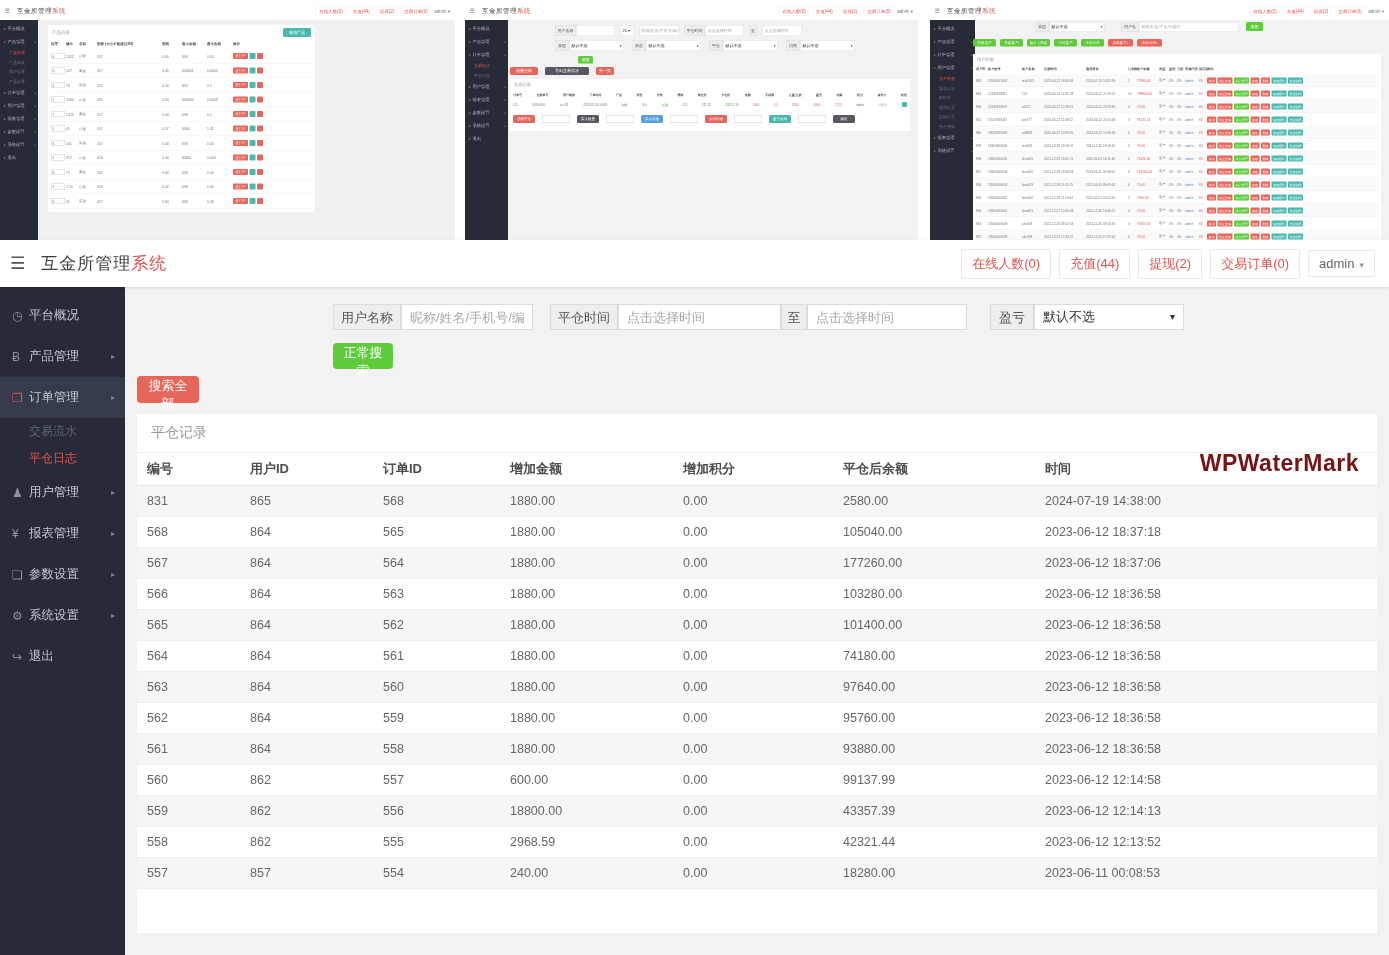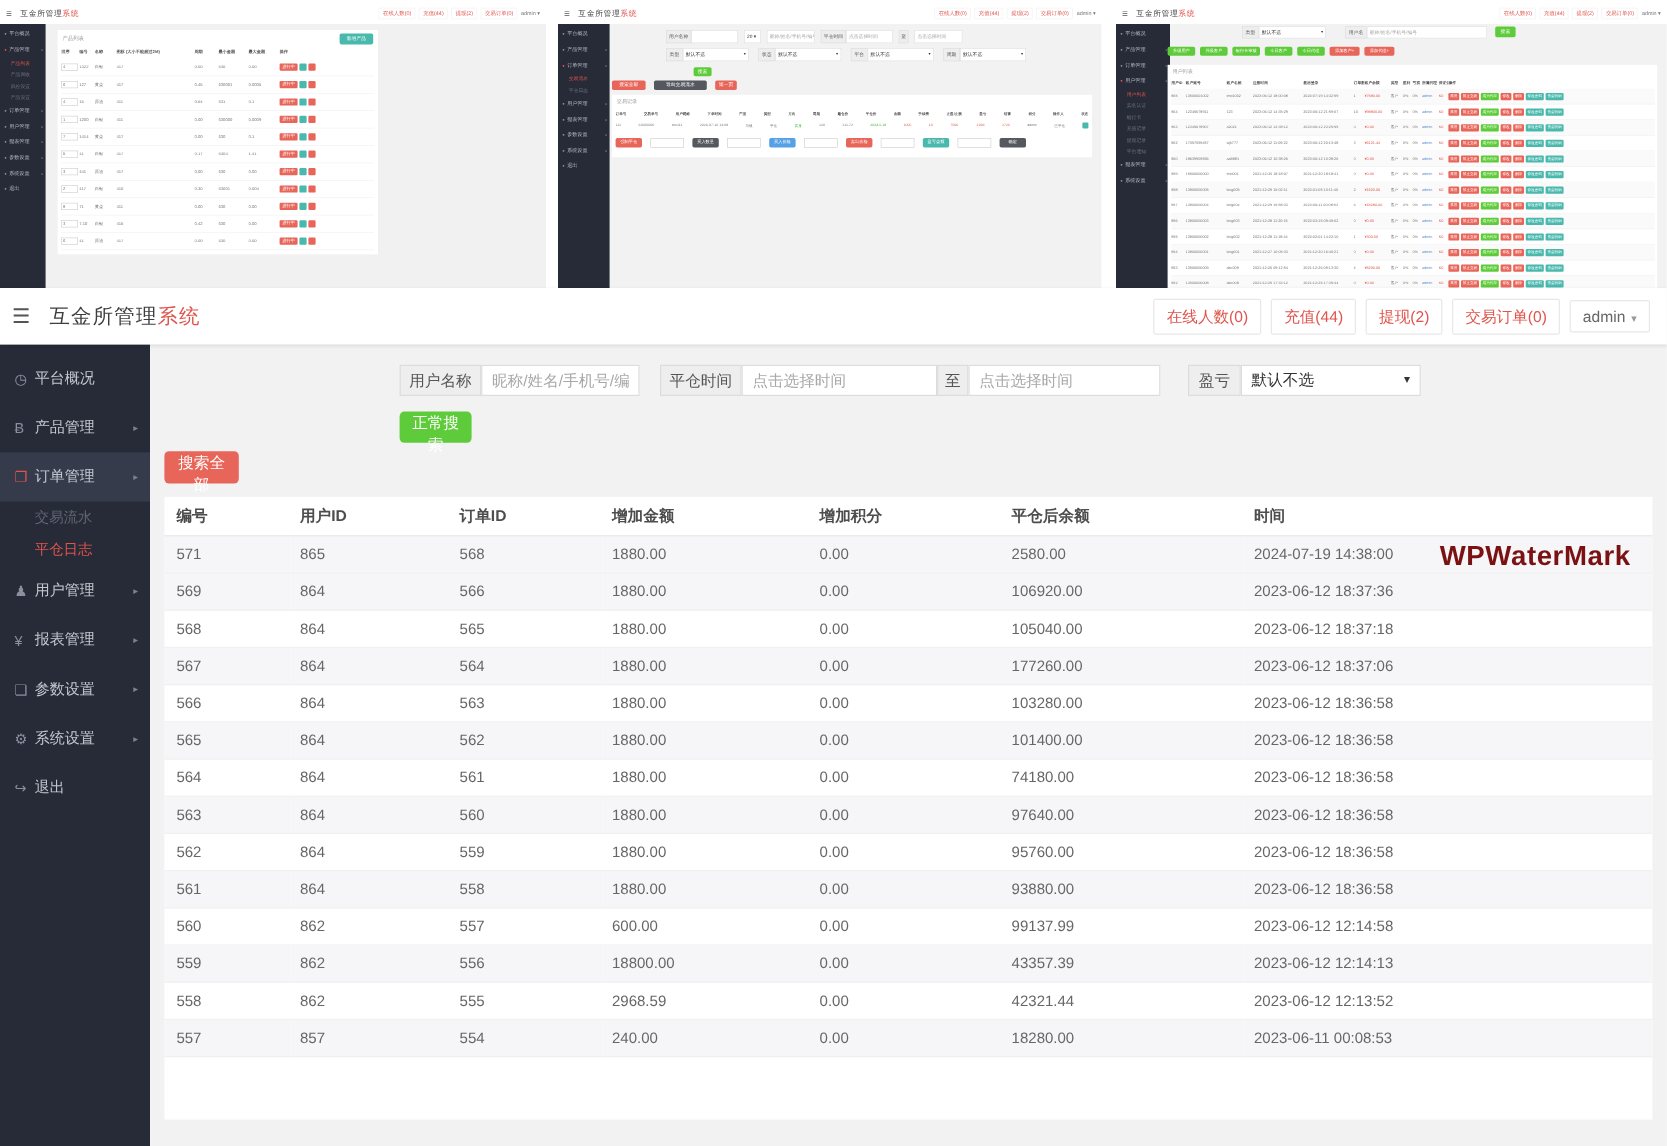--- a/index.html
+++ b/index.html
@@ -874,6 +874,7 @@
   <button class="btn" id="btn-all">搜索全部</button>
 
   <div id="panel">
+    <div id="panel-title">平仓记录</div>
     <div id="watermark">WPWaterMark</div>
     <table>
       <colgroup>

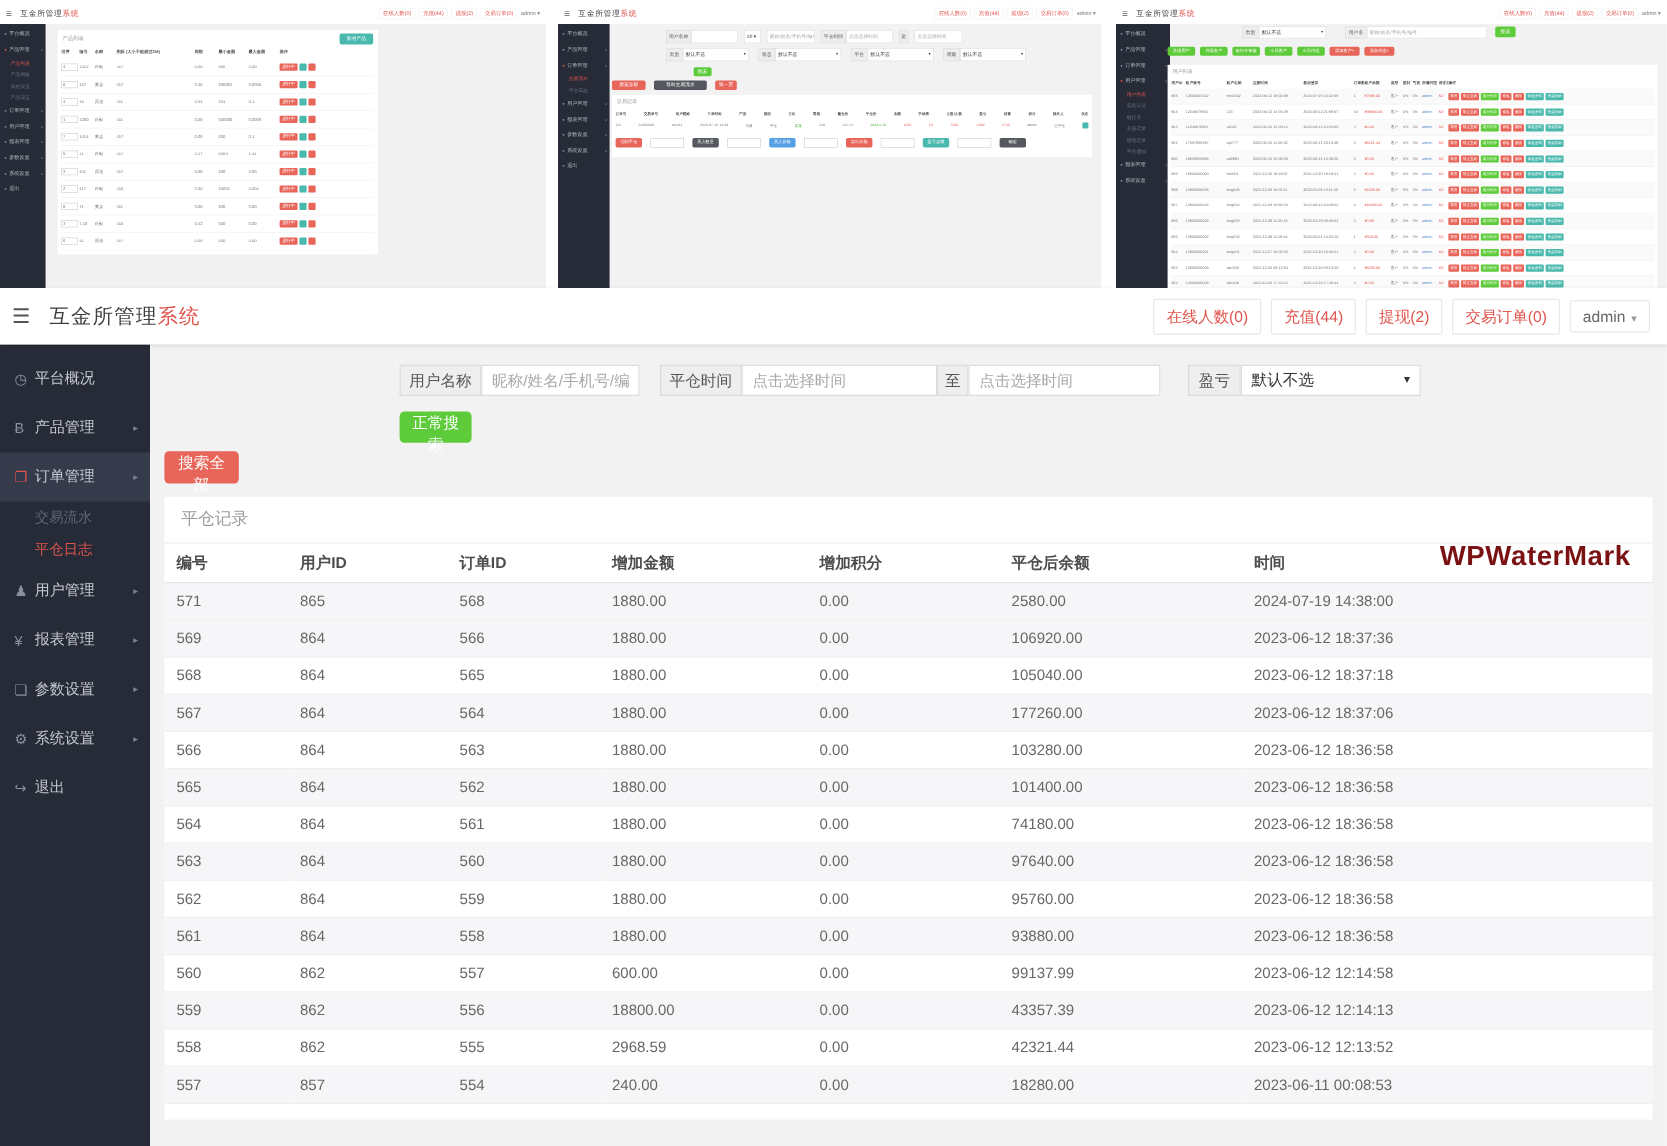--- a/index.html
+++ b/index.html
@@ -899,7 +899,7 @@
         </thead>
       <tbody id="tbody">
           <tr class="odd">
-            <td>571</td>
+            <td>831</td>
             <td>865</td>
             <td>568</td>
             <td>1880.00</td>

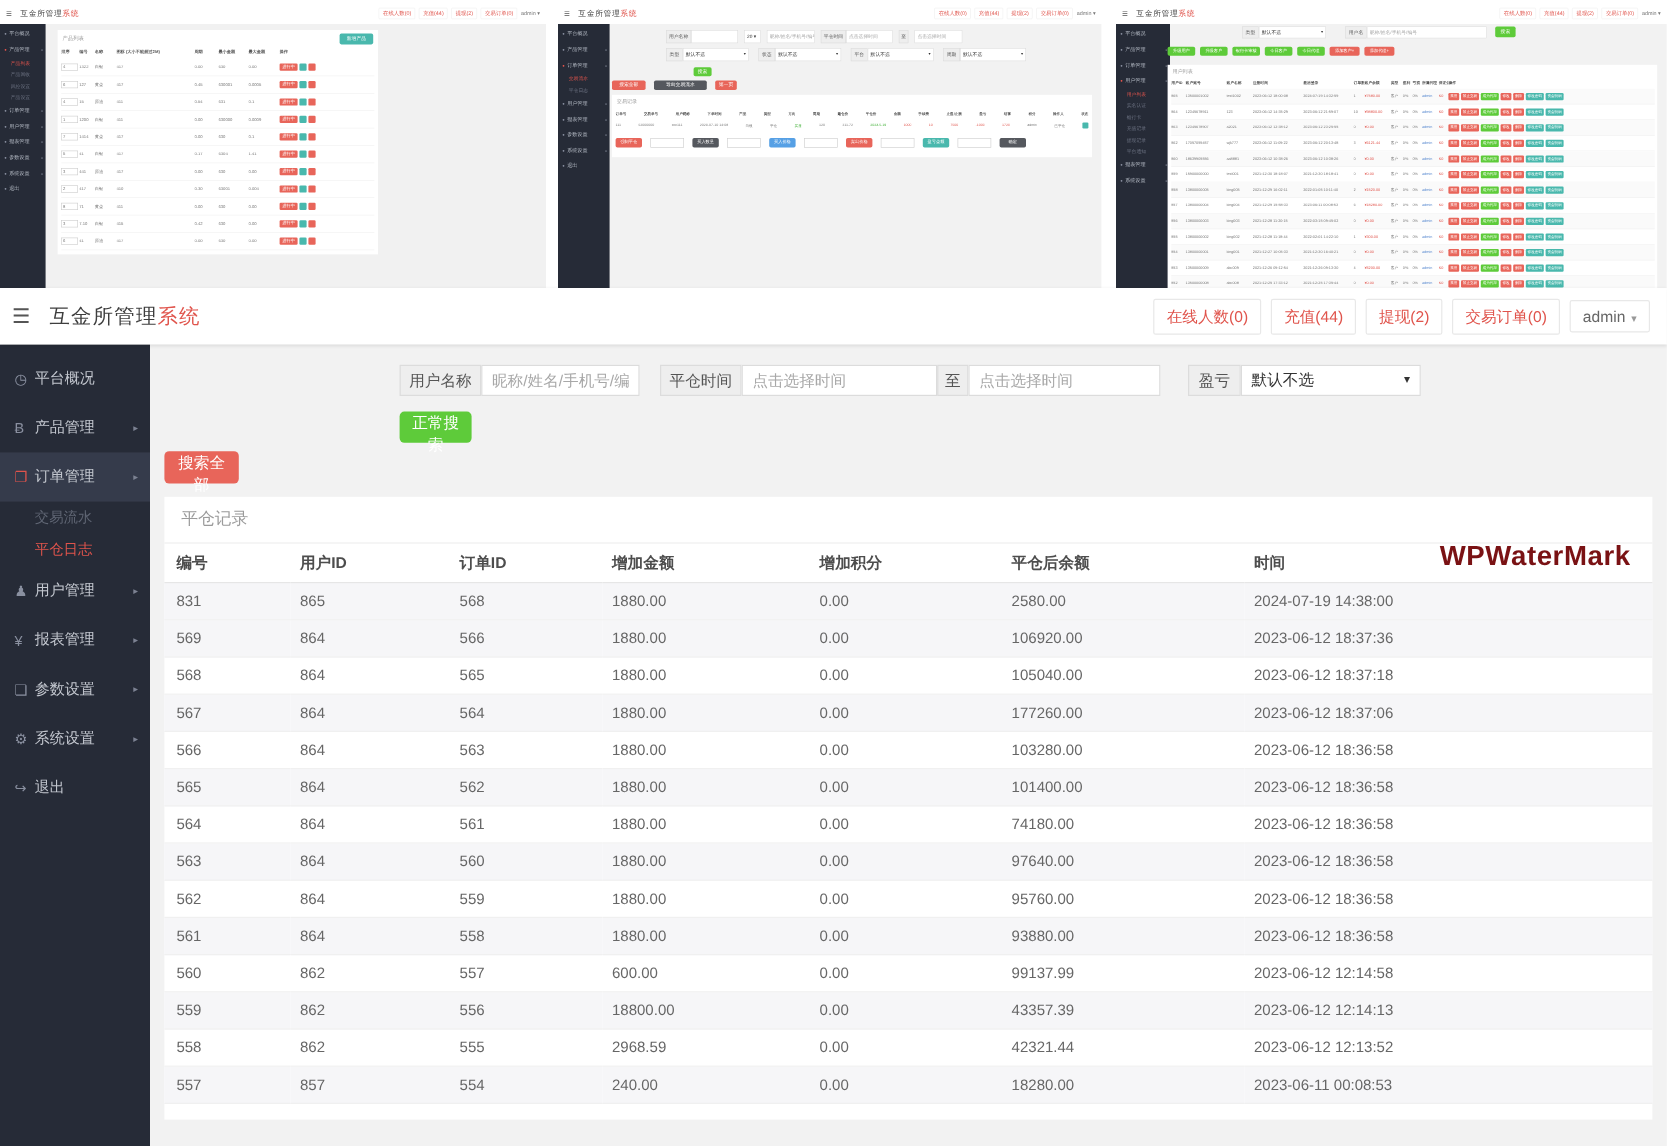--- a/index.html
+++ b/index.html
@@ -907,15 +907,6 @@
             <td>2580.00</td>
             <td>2024-07-19 14:38:00</td>
           </tr>
-          <tr class="odd">
-            <td>569</td>
-            <td>864</td>
-            <td>566</td>
-            <td>1880.00</td>
-            <td>0.00</td>
-            <td>106920.00</td>
-            <td>2023-06-12 18:37:36</td>
-          </tr>
           <tr>
             <td>568</td>
             <td>864</td>

